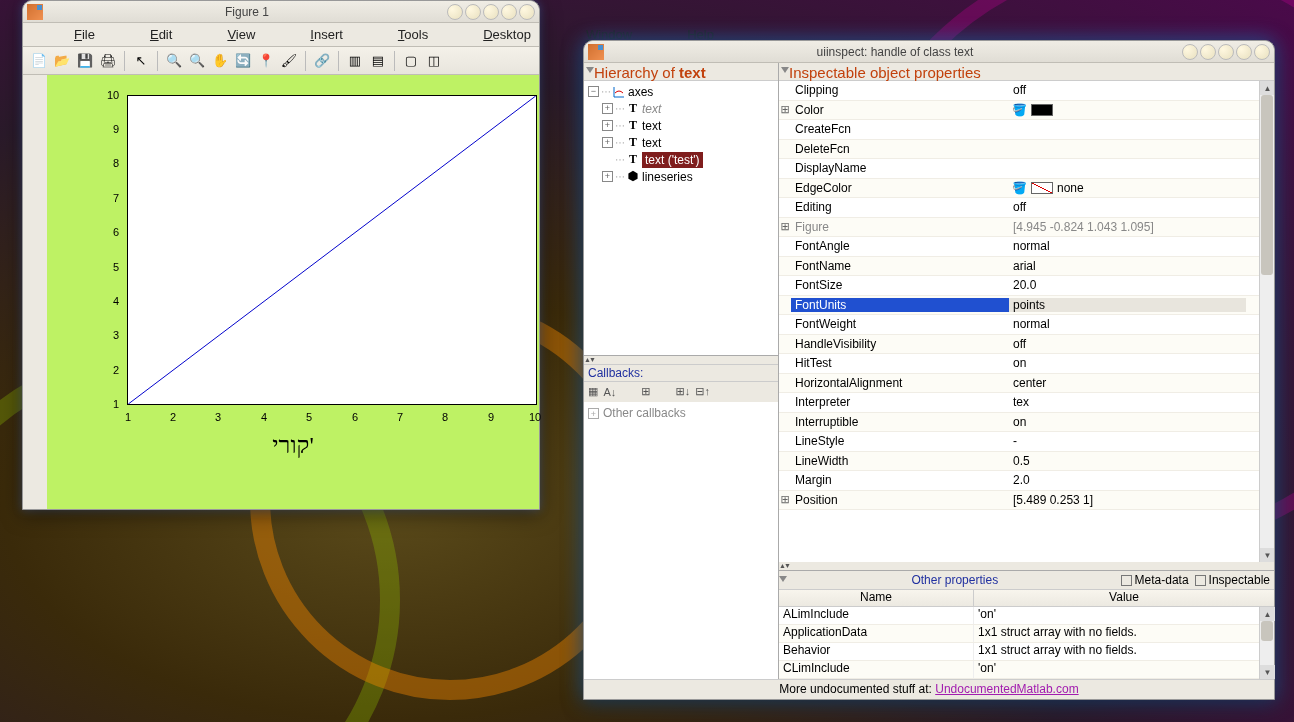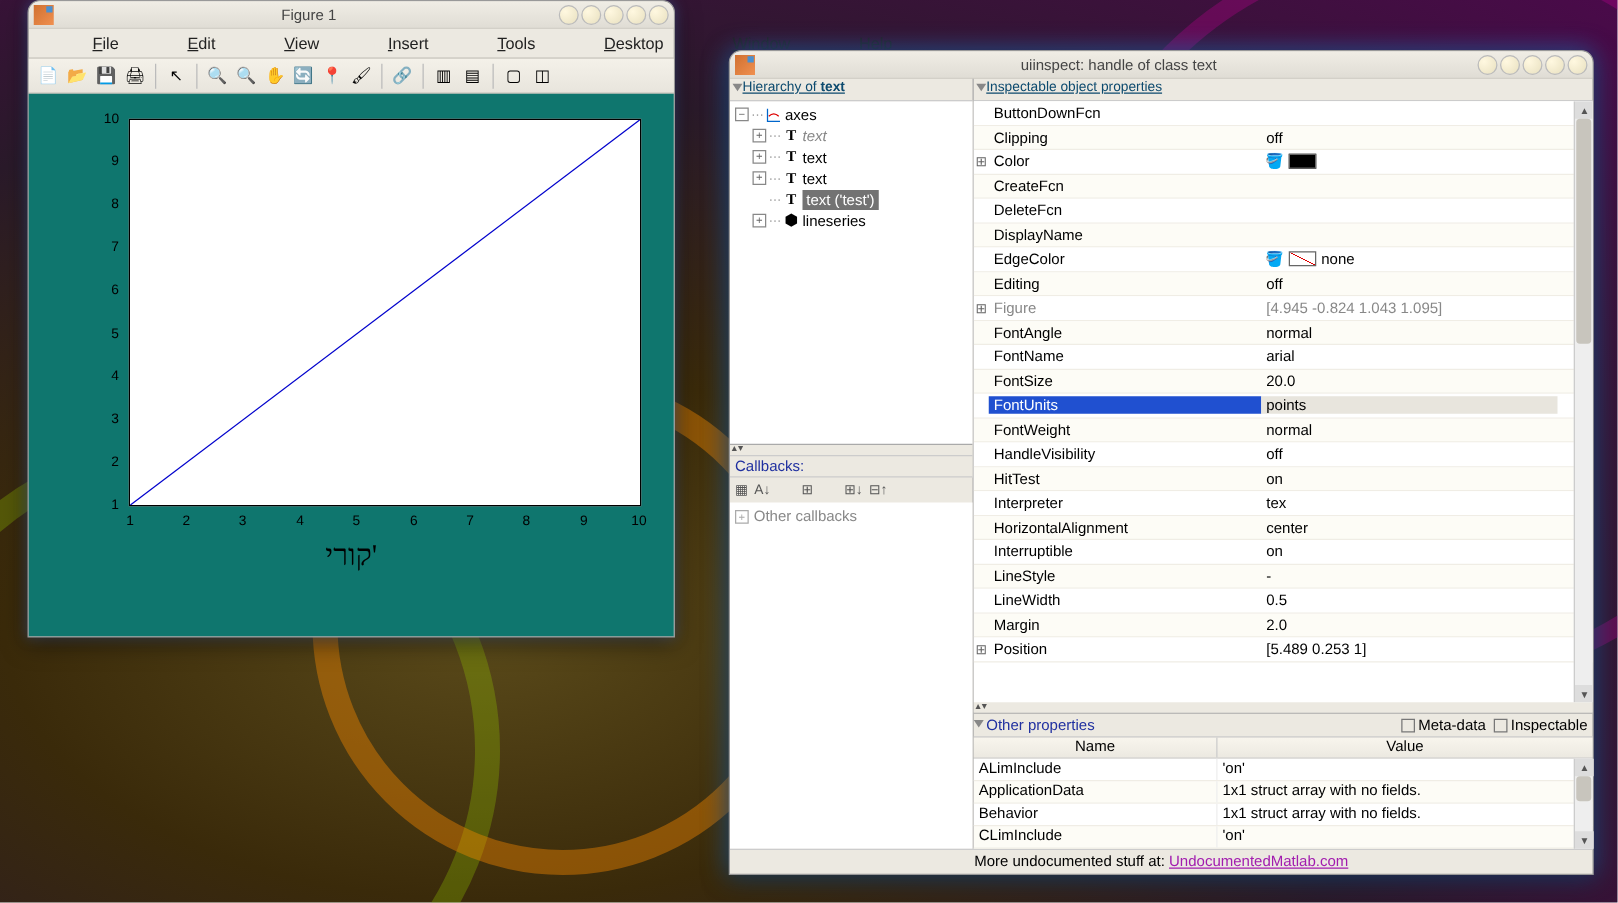--- a/index.html
+++ b/index.html
@@ -46,7 +46,7 @@
 .uiinspect { left: 583px; top: 40px; width: 692px; height: 660px; box-shadow: 0 4px 20px rgba(0,0,0,0.5), 0 0 20px rgba(50,150,255,0.6); }
 .inspect-body { flex: 1; display: flex; }
 .left-col { width: 195px; border-right: 1px solid #aaa; display: flex; flex-direction: column; }
-.panel-header { height: 18px; font-size: 11px; color: #0c4a6e; padding: 1px 10px; border-bottom: 1px solid #ccc; position: relative; text-decoration: underline; }
+.panel-header { height: 18px; font-size: 15px; color: #c2410c; padding: 1px 10px; border-bottom: 1px solid #ccc; position: relative; }
 .panel-header::before { content: ""; position: absolute; left: 2px; top: 4px; width: 0; height: 0; border-left: 4px solid transparent; border-right: 4px solid transparent; border-top: 6px solid #888; }
 .tree { flex: 1; background: #fff; font-size: 12px; padding: 2px 0; border-bottom: 1px solid #aaa; }
 .tree-row { display: flex; align-items: center; height: 17px; padding-left: 4px; }

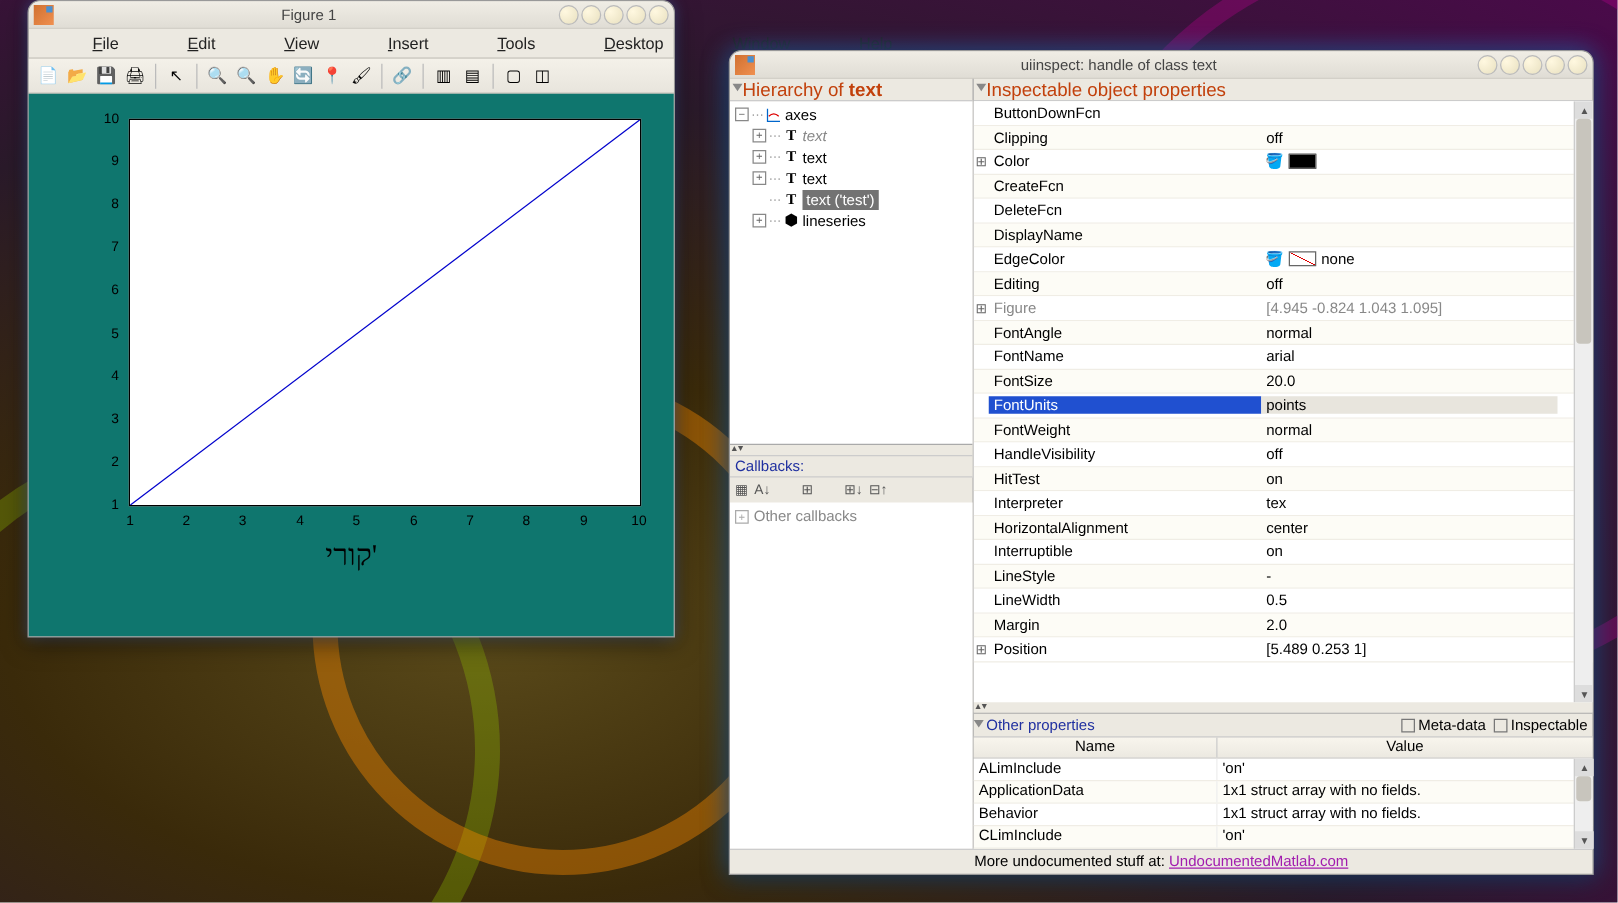--- a/index.html
+++ b/index.html
@@ -36,7 +36,7 @@
 .sep { width: 1px; height: 20px; background: #bbb; margin: 0 3px; }
 .tbtn { width: 20px; height: 20px; display: flex; align-items: center; justify-content: center; border-radius: 2px; font-size: 13px; }
 
-.figure-canvas { flex: 1; background: #0f766e; padding: 10px; position: relative; }
+.figure-canvas { flex: 1; background: #bef264; padding: 10px; position: relative; margin-left: 24px; }
 .plot-box { position: absolute; left: 80px; top: 20px; width: 410px; height: 310px; background: #fff; border: 1px solid #000; }
 .plot-line { width: 100%; height: 100%; }
 .axis-label { position: absolute; font-size: 11px; color: #000; }

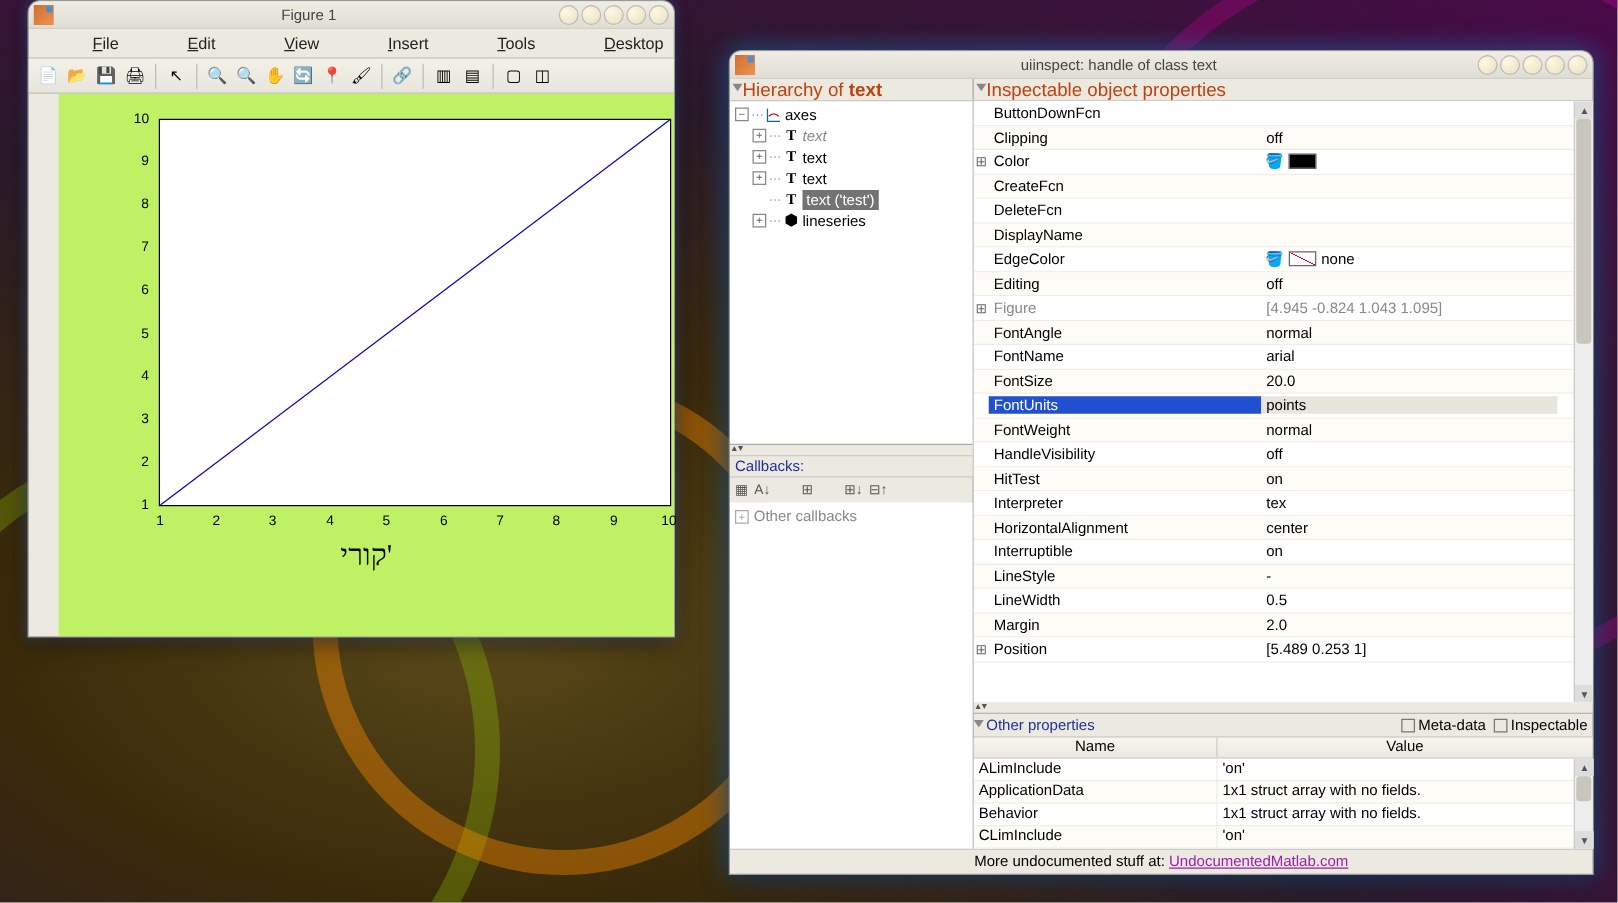--- a/index.html
+++ b/index.html
@@ -264,14 +264,6 @@
       <div class="panel-header">Inspectable object properties</div>
       <div class="props-table" id="props-table">
 
-        <div class="prop-row">
-            <div class="prop-expand"></div>
-            <div class="prop-name">ButtonDownFcn</div>
-            <div class="prop-value"></div>
-            <div style="width: 28px; display: flex; justify-content: flex-end;">
-              <span class="prop-edit">✎</span>
-            </div>
-          </div>
           <div class="prop-row">
             <div class="prop-expand"></div>
             <div class="prop-name">Clipping</div>

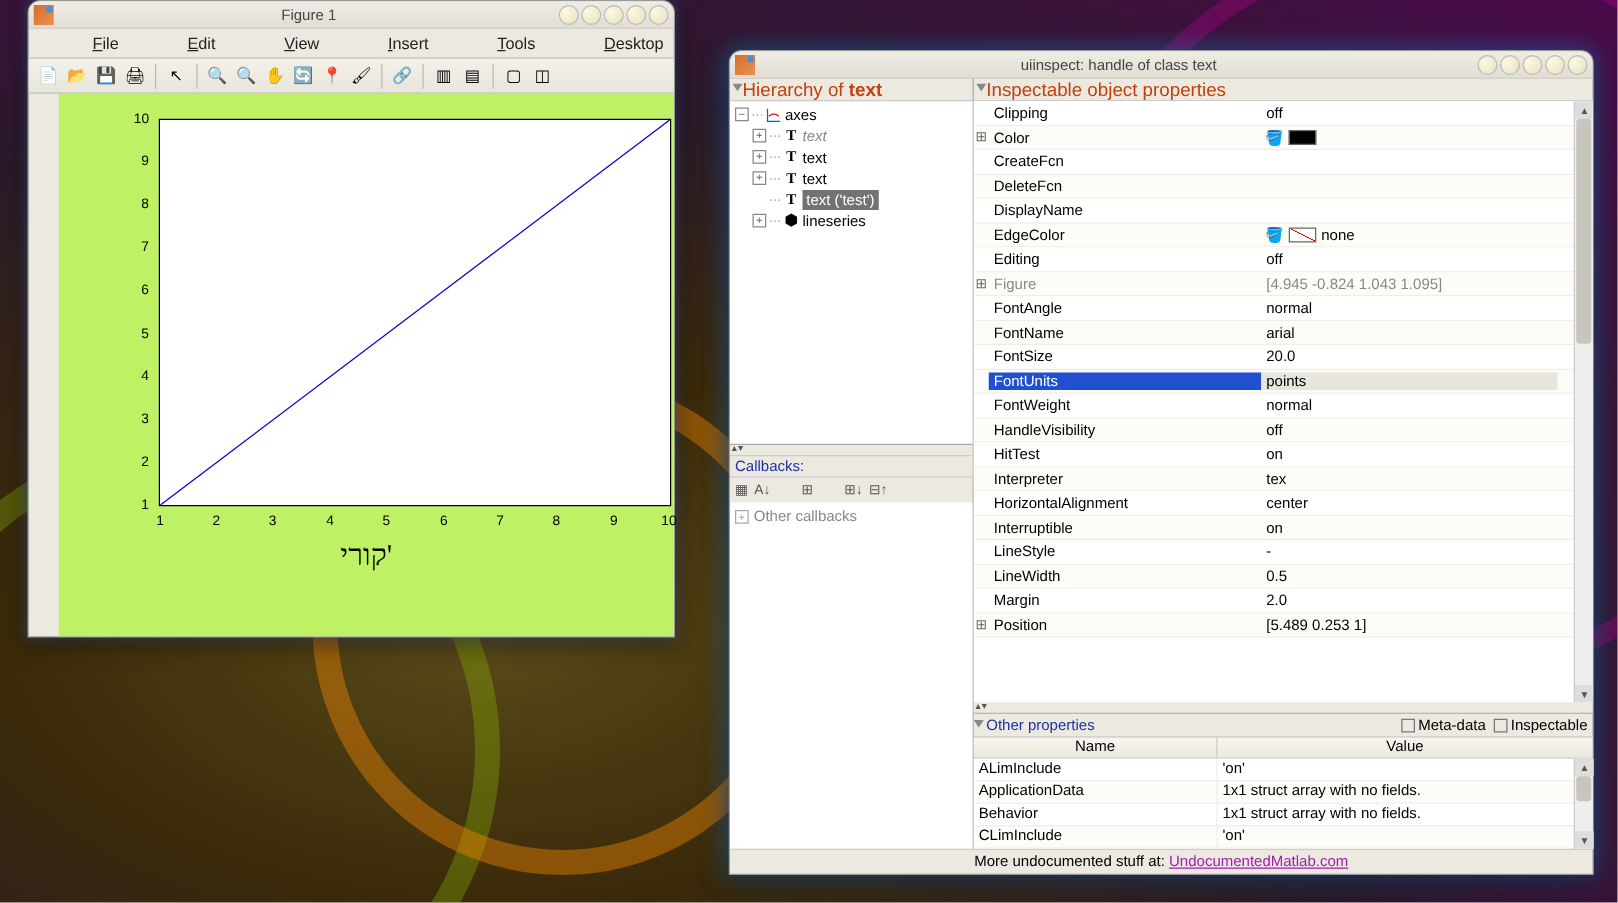--- a/index.html
+++ b/index.html
@@ -53,7 +53,7 @@
 .tree-toggle { width: 11px; height: 11px; border: 1px solid #888; font-size: 9px; line-height: 8px; text-align: center; margin-right: 2px; color: #666; }
 .tree-dots { color: #aaa; letter-spacing: -1px; font-size: 10px; }
 .tree-icon { width: 14px; height: 14px; margin: 0 2px; display:flex;align-items:center;justify-content:center;font-weight:bold;font-family:serif; }
-.tree-sel { background: #737373; color: #fff; padding: 1px 3px; }
+.tree-sel { background: #7f1d1d; color: #fff; padding: 1px 3px; }
 .tree-italic { color: #888; font-style: italic; }
 .splitter { height: 8px; background: #ece9e1; position: relative; }
 .splitter::before { content: "▲▼"; position: absolute; left: 0px; font-size: 7px; letter-spacing: -2px; color: #555; }

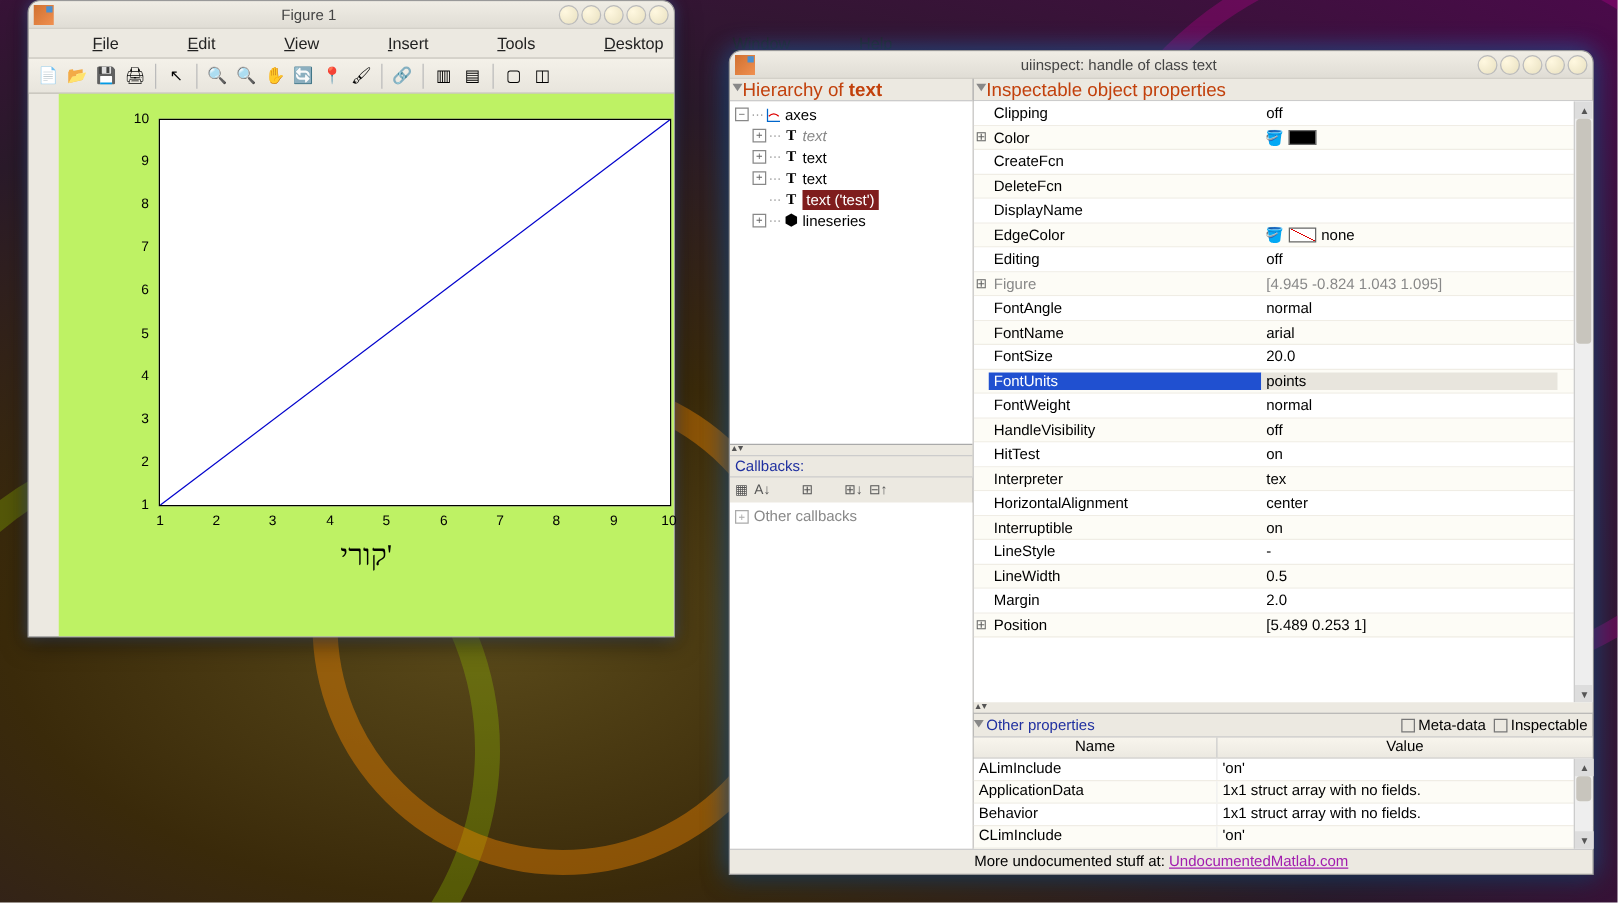--- a/index.html
+++ b/index.html
@@ -387,16 +387,16 @@
           </div>
           <div class="prop-row">
             <div class="prop-expand"></div>
+            <div class="prop-name">HorizontalAlignment</div>
+            <div class="prop-value">center</div>
+            <div style="width: 28px; display: flex; justify-content: flex-end;">
+              <span class="dd">▼</span>
+            </div>
+          </div>
+          <div class="prop-row">
+            <div class="prop-expand"></div>
             <div class="prop-name">Interpreter</div>
             <div class="prop-value">tex</div>
-            <div style="width: 28px; display: flex; justify-content: flex-end;">
-              <span class="dd">▼</span>
-            </div>
-          </div>
-          <div class="prop-row">
-            <div class="prop-expand"></div>
-            <div class="prop-name">HorizontalAlignment</div>
-            <div class="prop-value">center</div>
             <div style="width: 28px; display: flex; justify-content: flex-end;">
               <span class="dd">▼</span>
             </div>

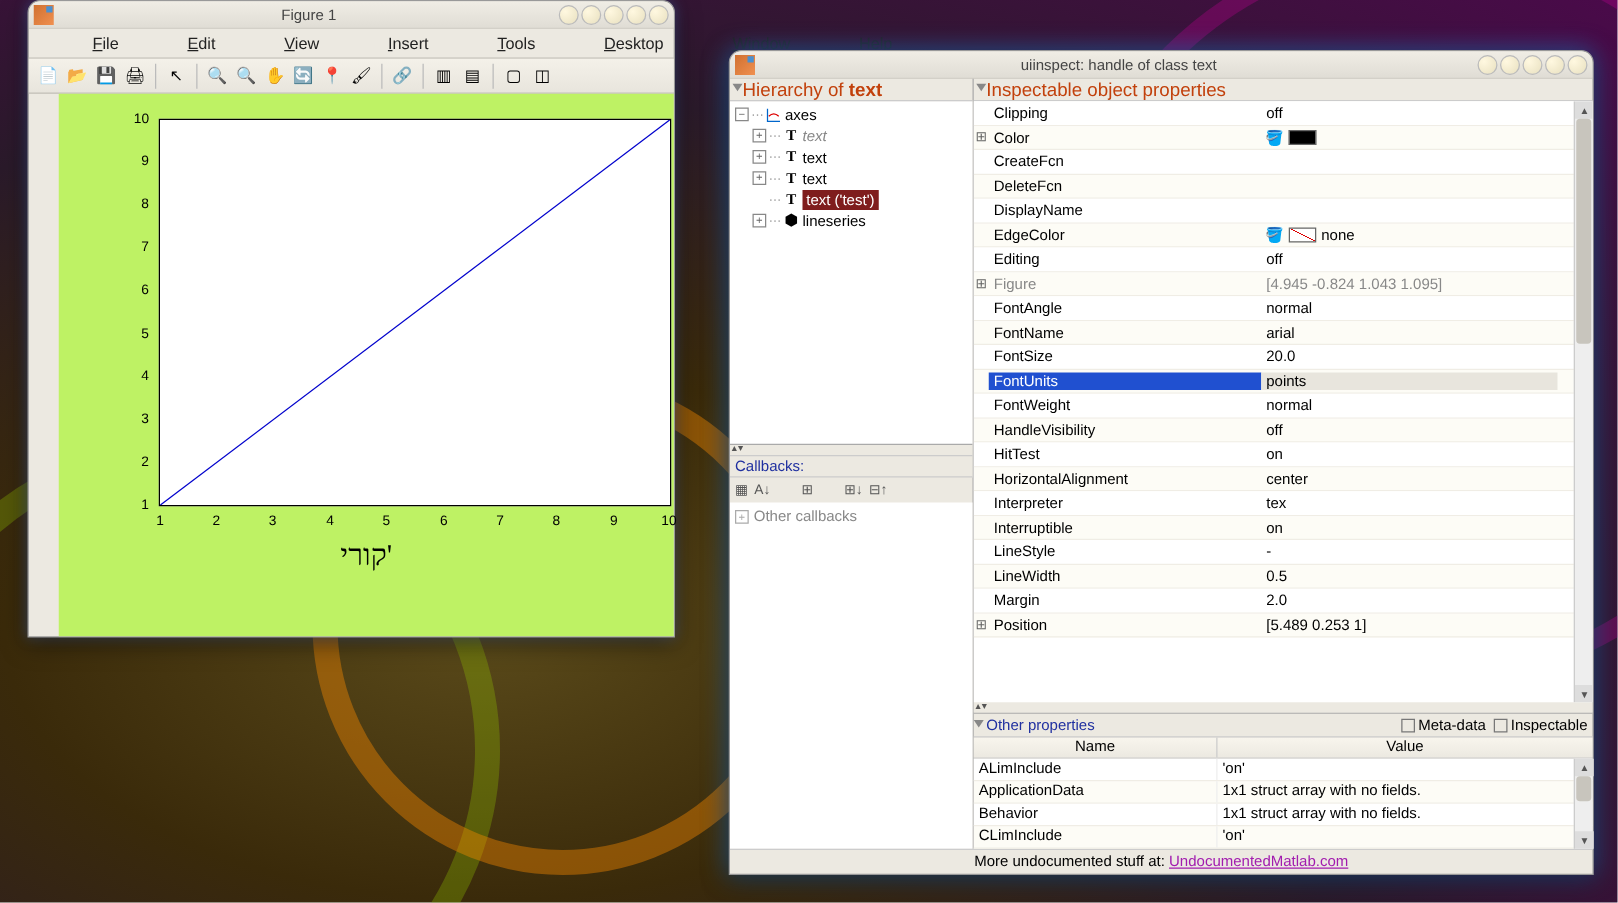--- a/index.html
+++ b/index.html
@@ -85,7 +85,7 @@
 
 .other-props { border-top: 1px solid #aaa; }
 .other-header { display: flex; align-items: center; height: 18px; font-size: 12px; padding: 0 4px; }
-.other-title { color: #2030a0; flex: 1; padding-left: 6px; position: relative; }
+.other-title { color: #2030a0; flex: 1; padding-left: 6px; position: relative; text-align: center; }
 .other-title::before { content: ""; position: absolute; left: -4px; top: 3px; width: 0; height: 0; border-left: 4px solid transparent; border-right: 4px solid transparent; border-top: 6px solid #888; }
 .chk { width: 11px; height: 11px; border: 1px solid #777; margin-right: 3px; }
 .other-cols { display: flex; height: 18px; background: linear-gradient(#f8f5ed, #ece9e1); border-top: 1px solid #ccc; border-bottom: 1px solid #ccc; font-size: 12px; }

